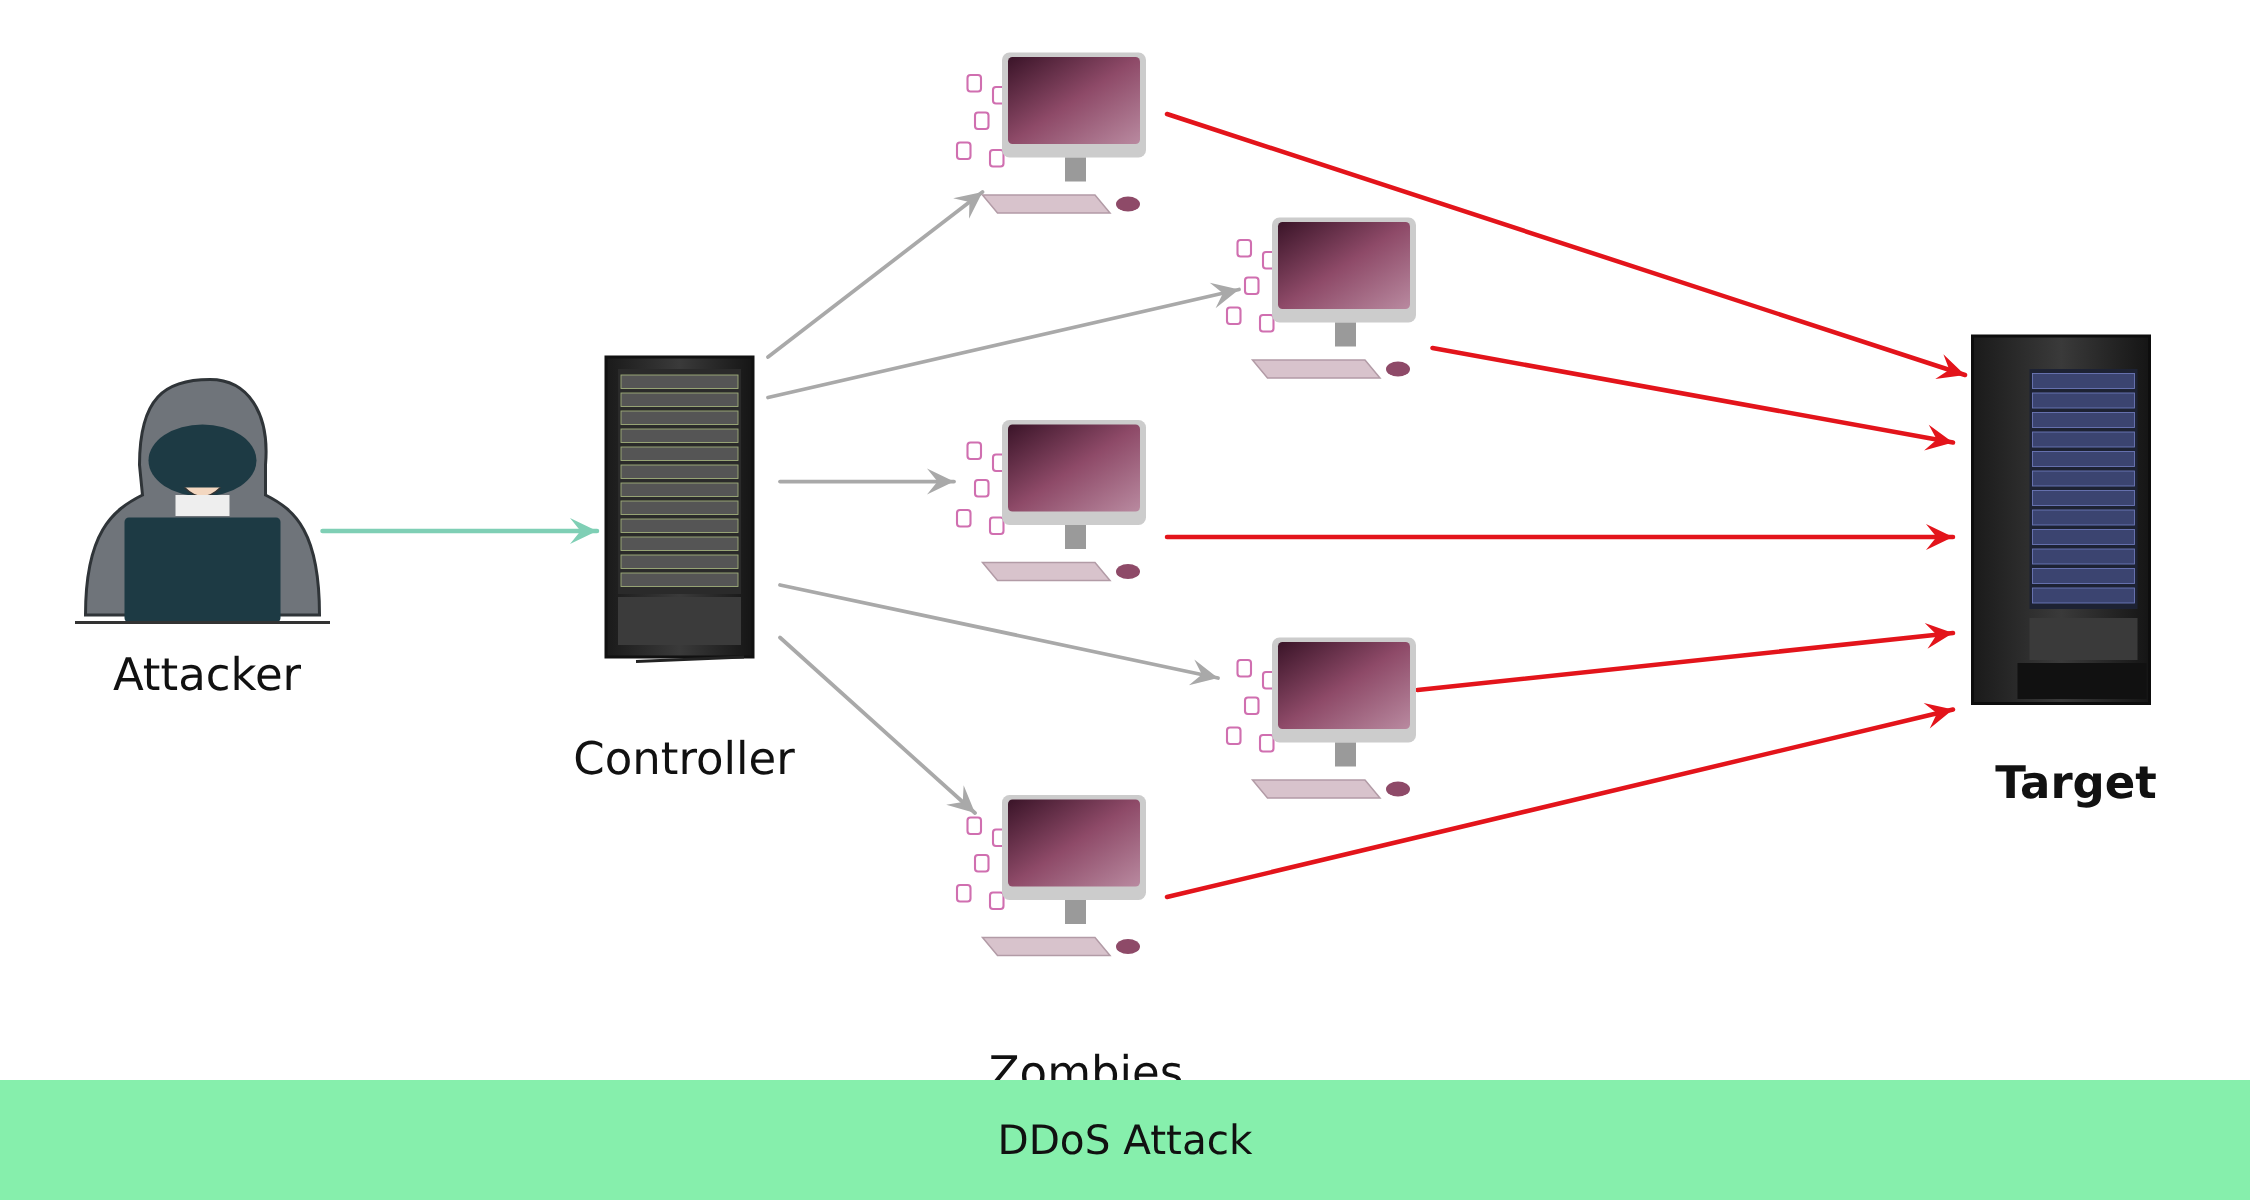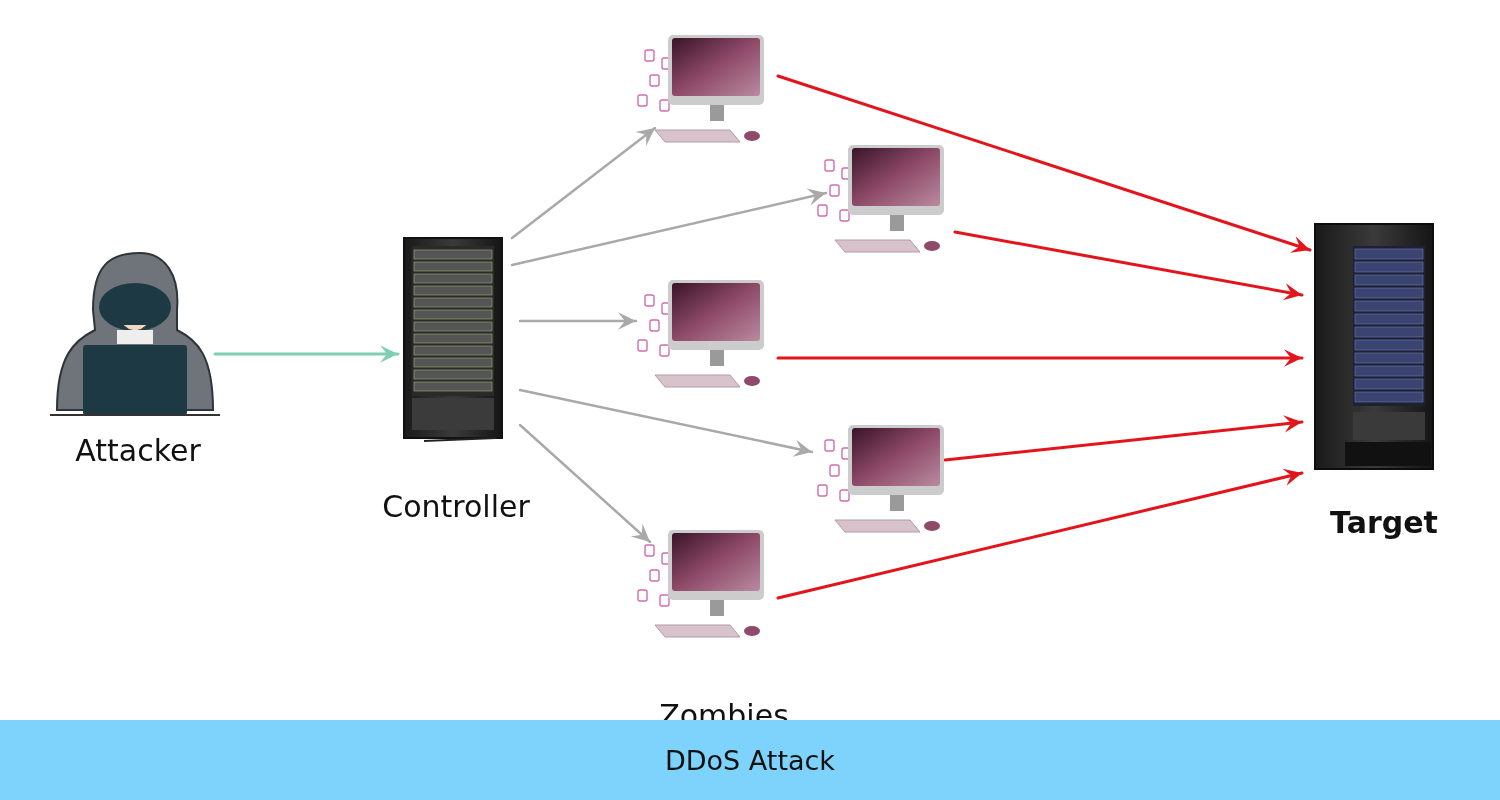--- a/index.html
+++ b/index.html
@@ -15,7 +15,7 @@
     }
     .footer-bar {
       position: absolute; left: 0; top: 720px; width: 1500px; height: 80px;
-      background: #7dd3fc; display: flex; align-items: center; justify-content: center;
+      background: #86efac; display: flex; align-items: center; justify-content: center;
     }
     .footer-title { font-size: 27px; color: #111111; font-family: "DejaVu Sans", sans-serif; }
   </style>

